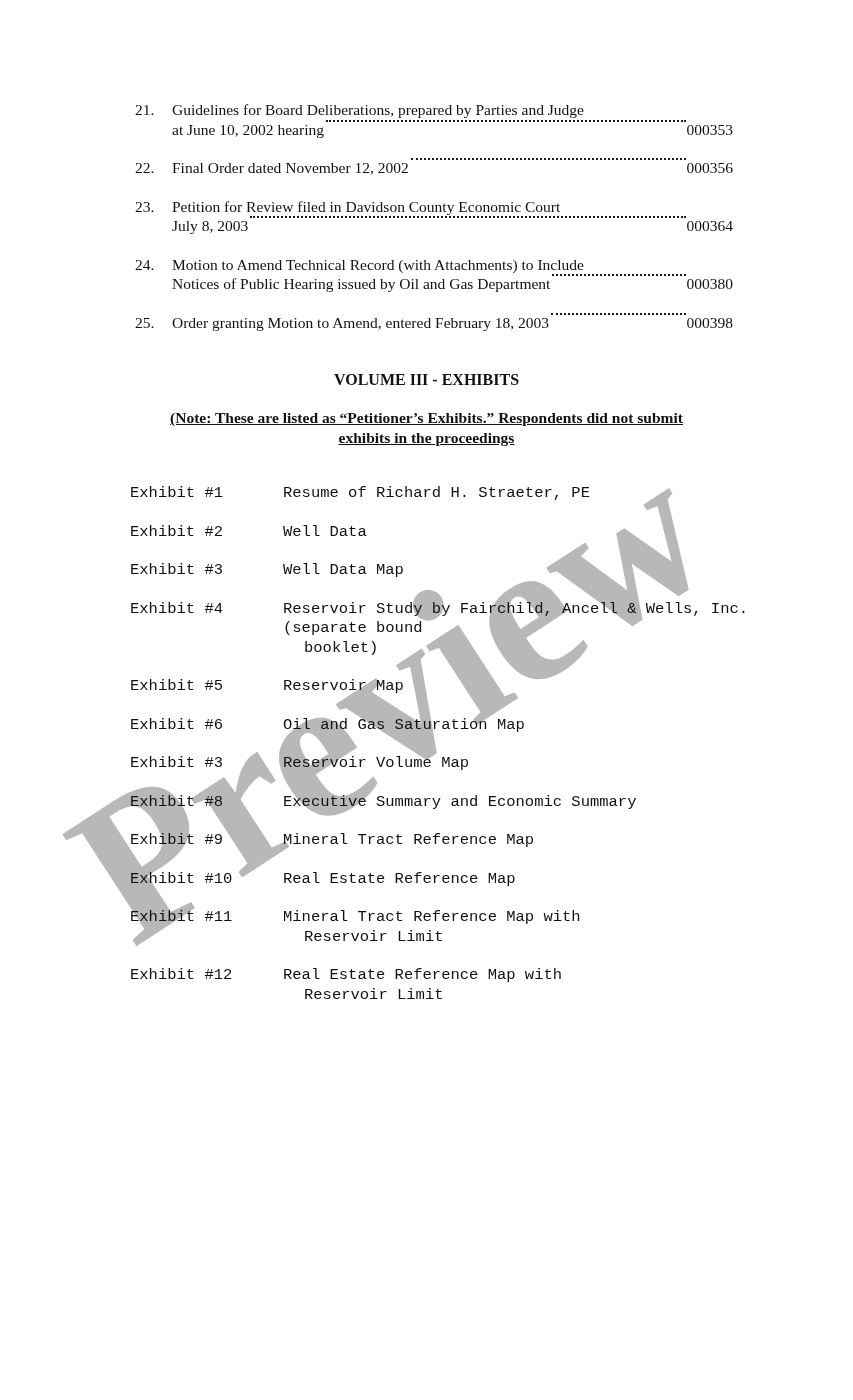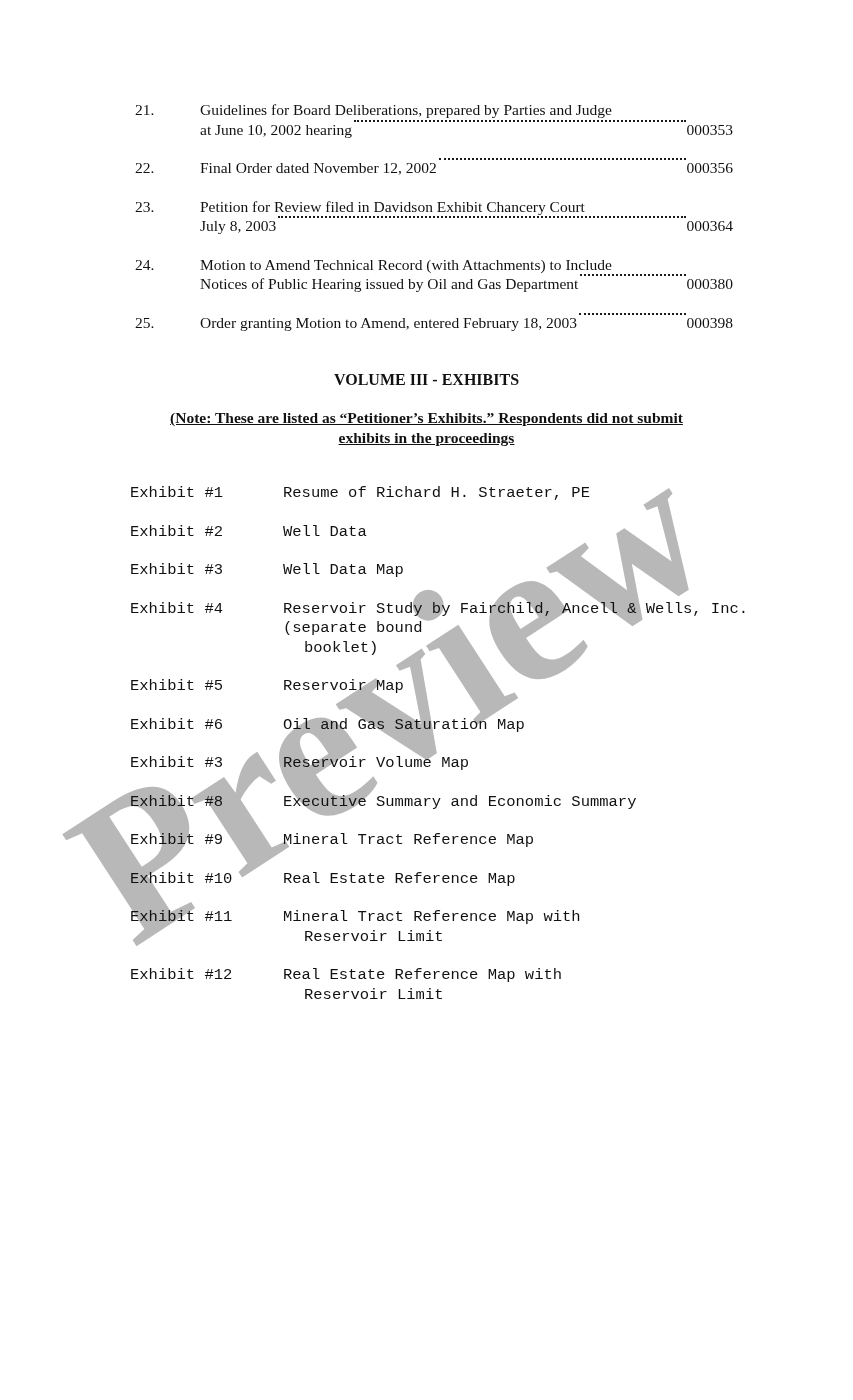--- a/index.html
+++ b/index.html
@@ -43,7 +43,6 @@
     display: flex;
     margin-bottom: 19px;
     line-height: 19.5px;
-    gap: 28px;
   }
   .toc-num {
     width: 37px;

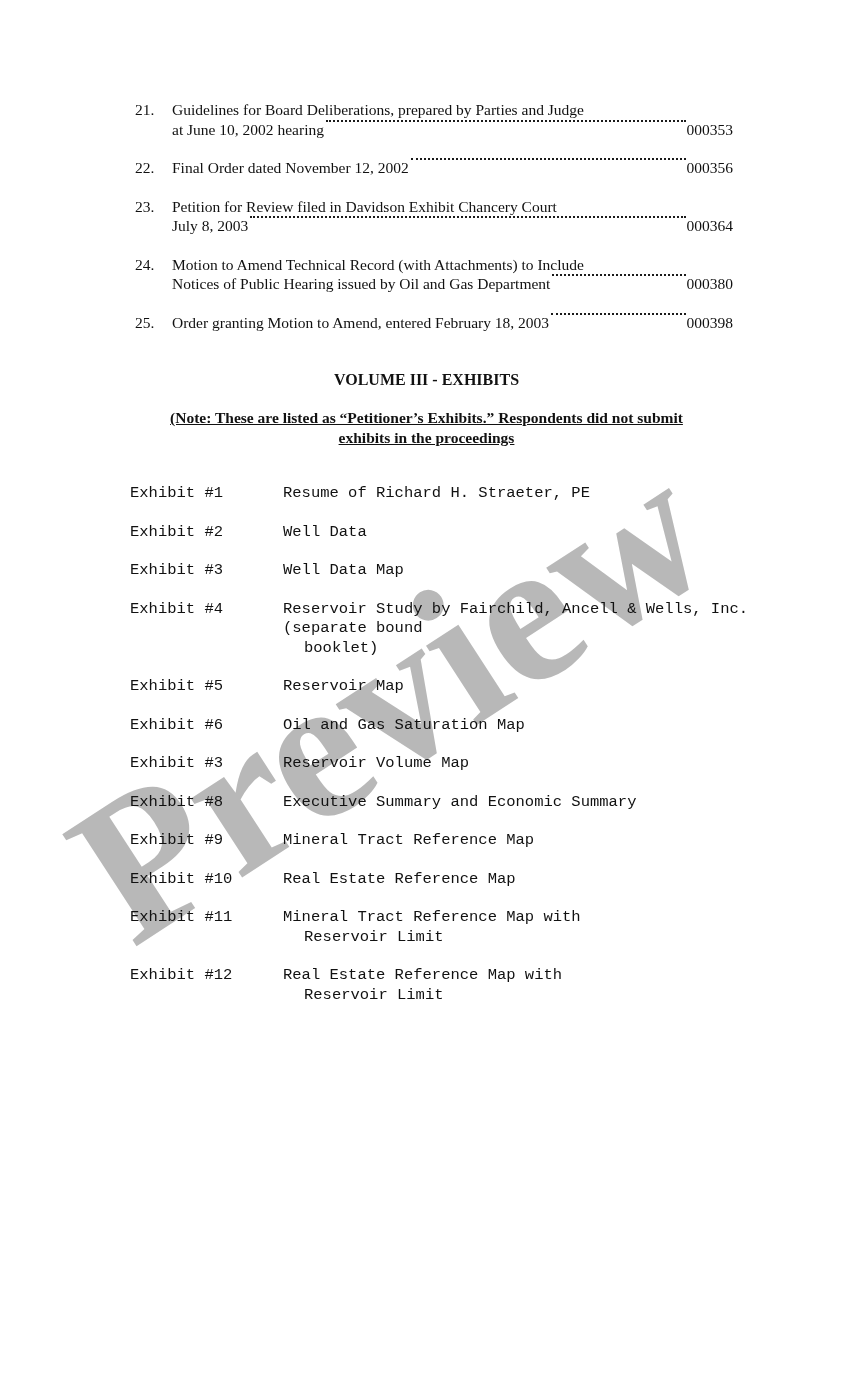--- a/index.html
+++ b/index.html
@@ -137,7 +137,7 @@
       <div class="toc-item">
         <div class="toc-num">23.</div>
         <div class="toc-body">
-          <div>Petition for Review filed in Davidson Exhibit Chancery Court</div>
+          <div>Petition for Review filed in Davidson County Economic Court</div>
           <div class="leader-line">
             <span>July 8, 2003</span>
             <span class="dots"></span>

